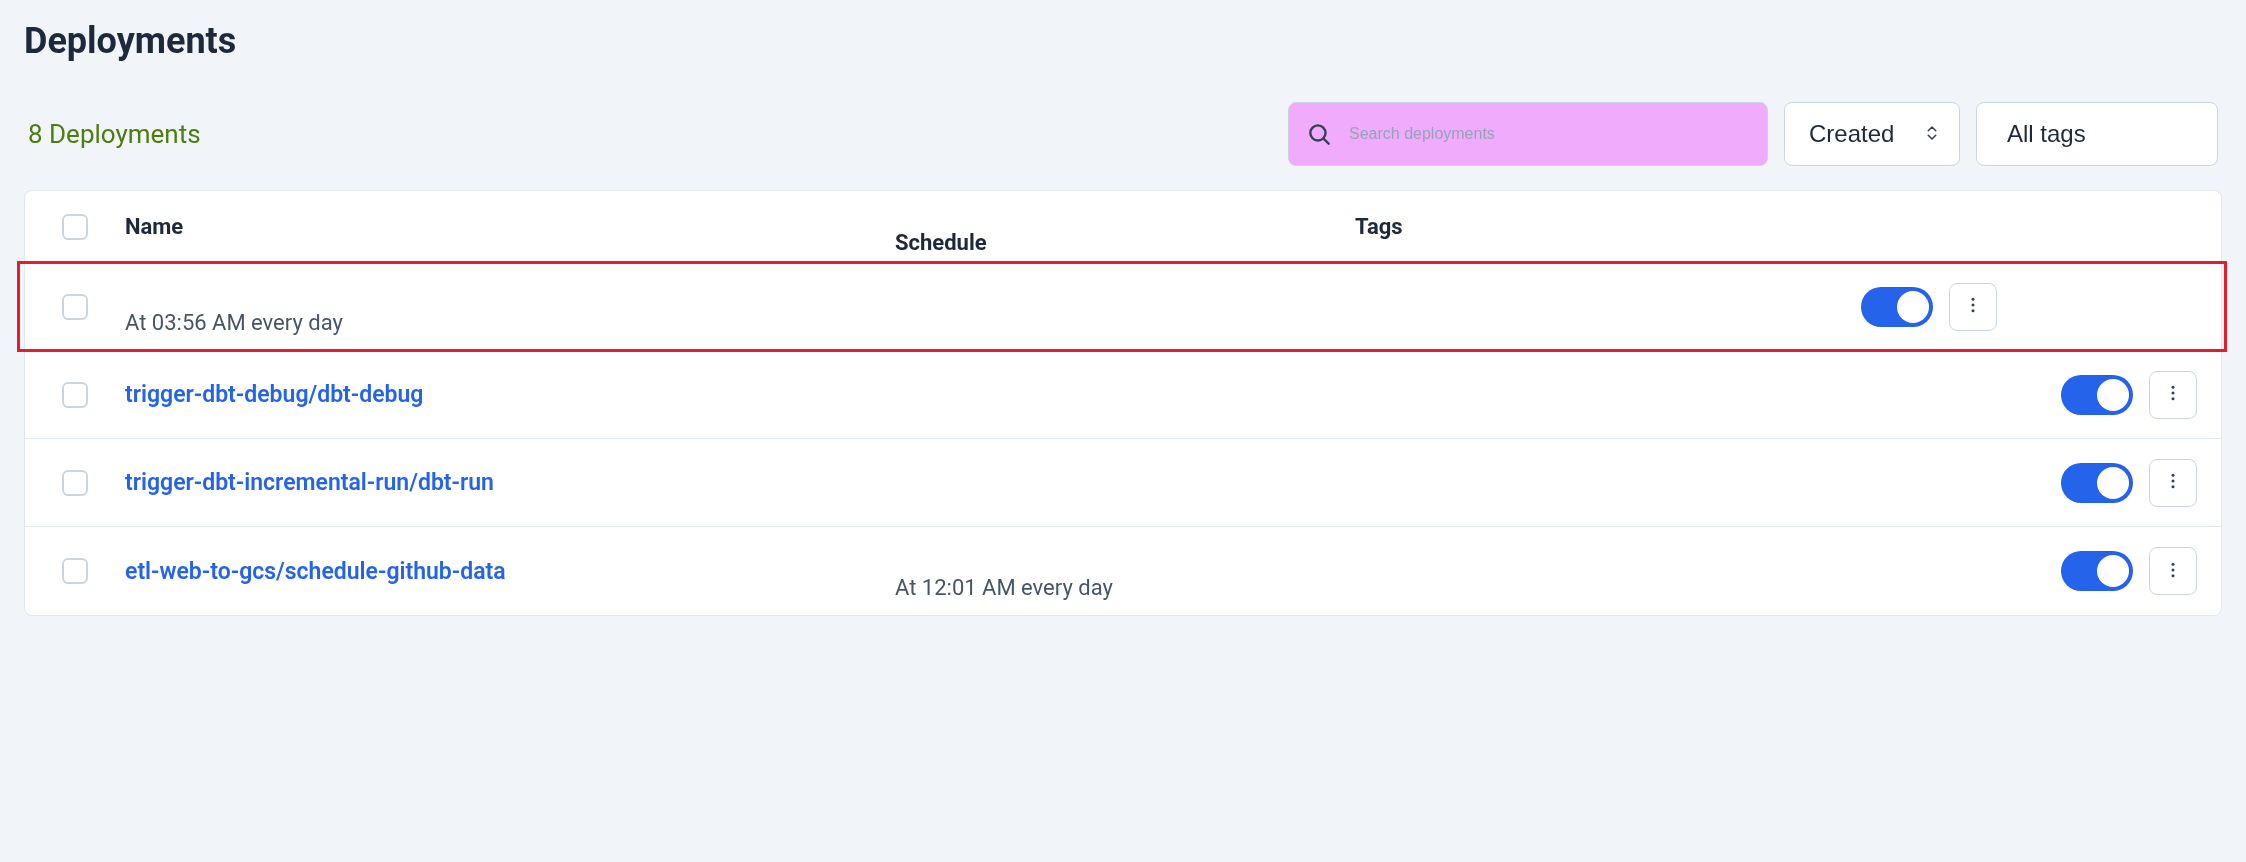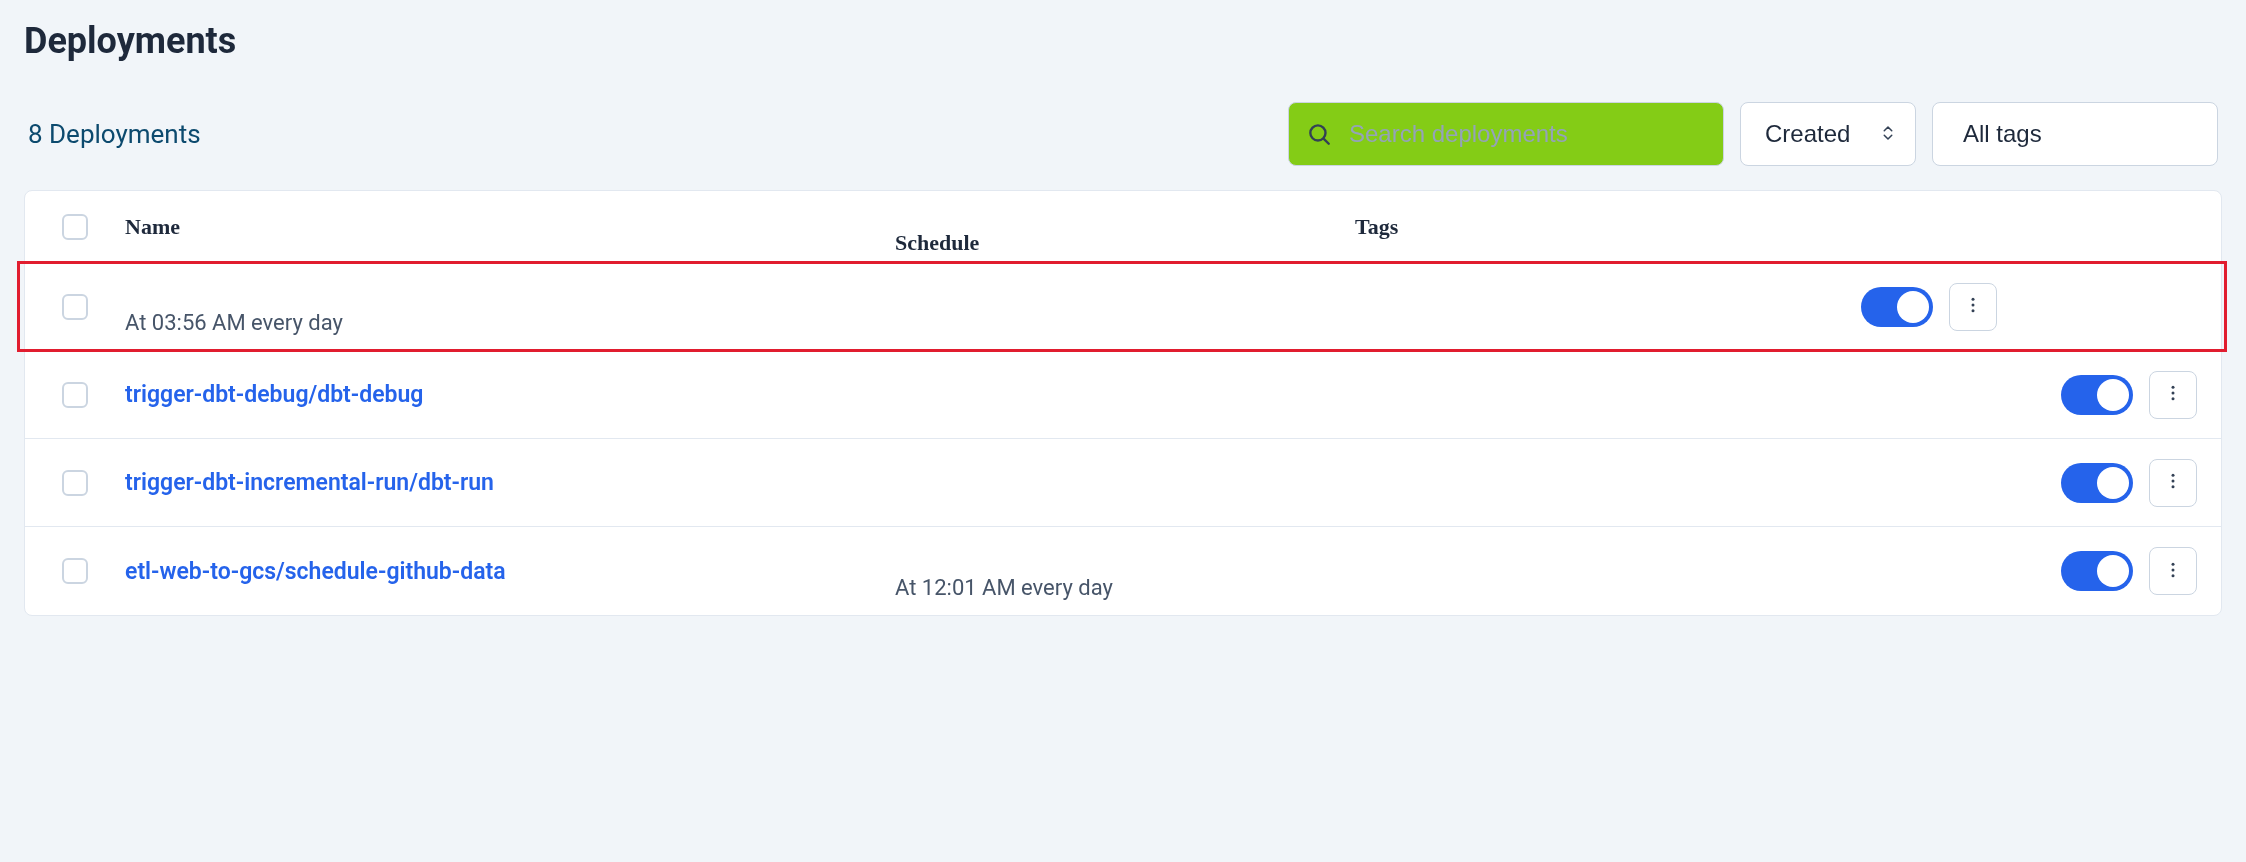--- a/index.html
+++ b/index.html
@@ -26,7 +26,7 @@
   }
   .count {
     font-size: 26px;
-    color: #0c4a6e;
+    color: #4d7c0f;
     font-weight: 400;
   }
   .controls-right {

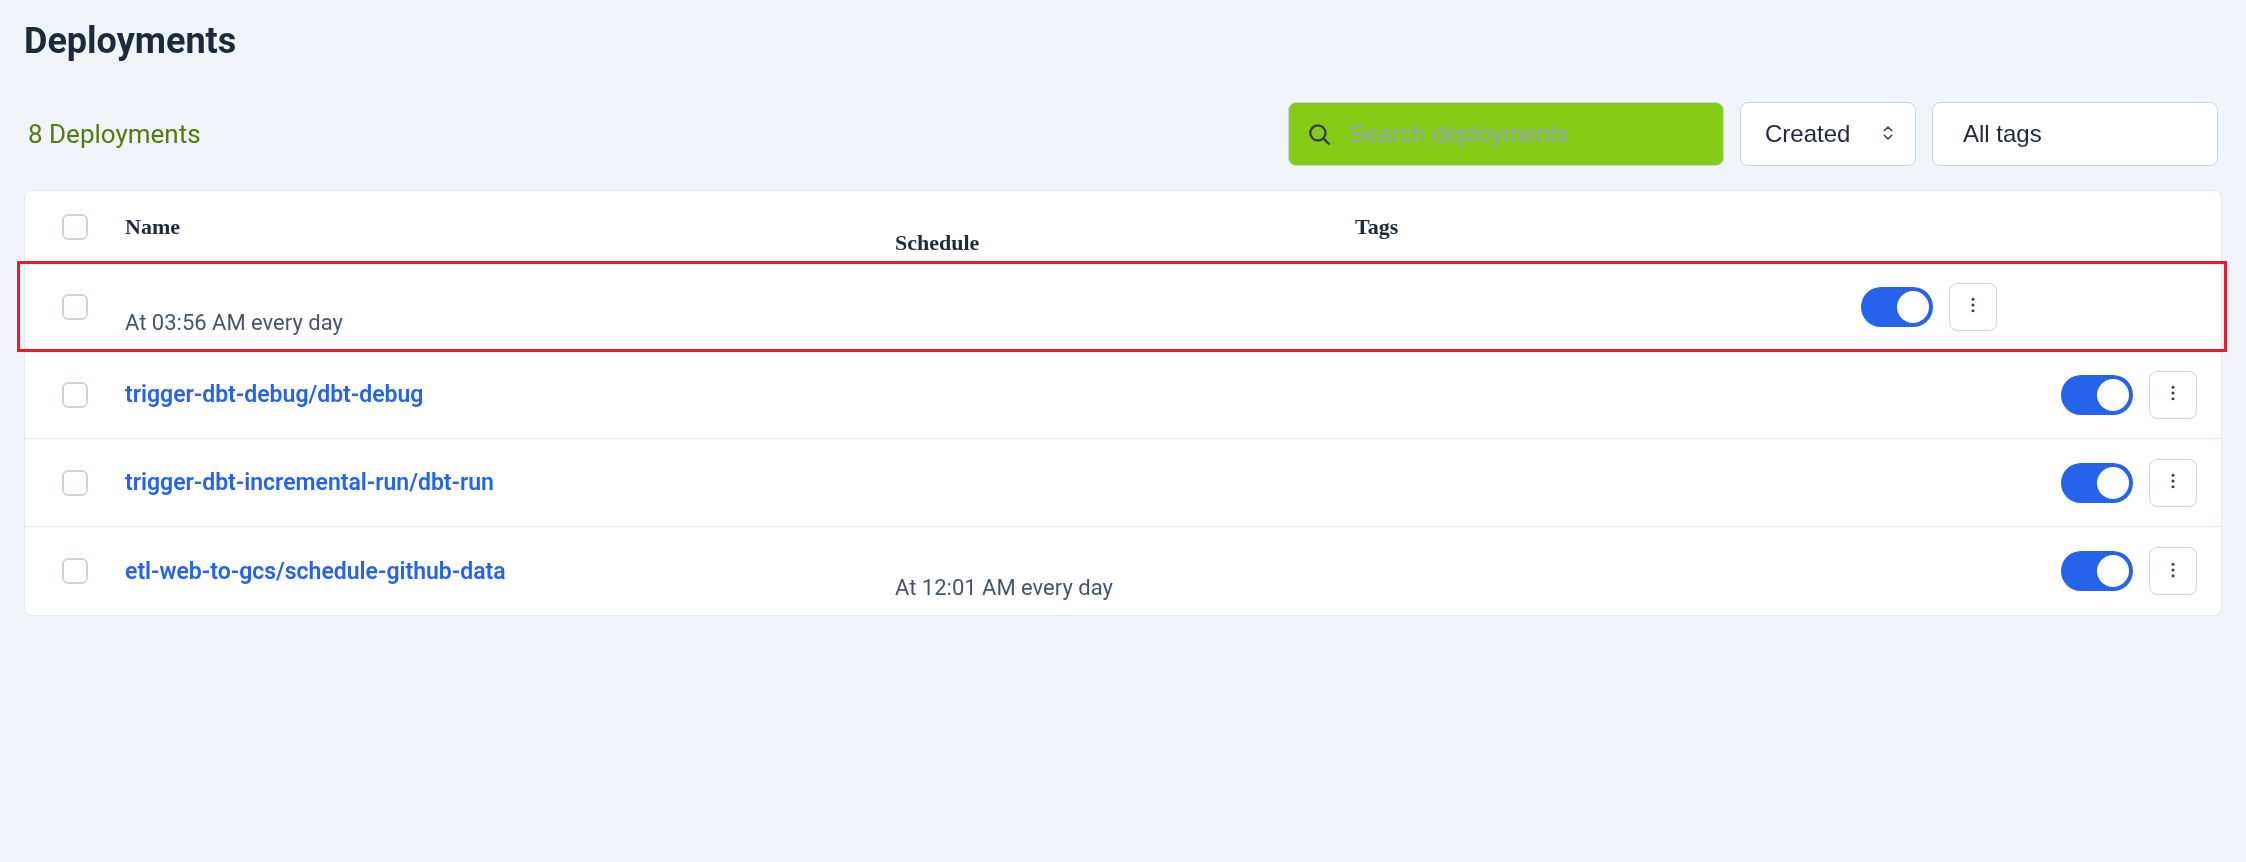--- a/index.html
+++ b/index.html
@@ -40,14 +40,14 @@
     align-items: center;
   }
   .search-input {
-    width: 436px;
+    width: 480px;
     height: 64px;
     border: 1px solid #cbd5e1;
     border-radius: 8px;
     padding: 0 20px 0 60px;
-    font-size: 24px;
-    color: #1e293b;
-    background: #84cc16;
+    font-size: 16px;
+    color: #1e293b;
+    background: #f0abfc;
   }
   .search-input::placeholder { color: #94a3b8; }
   .search-icon-wrap {

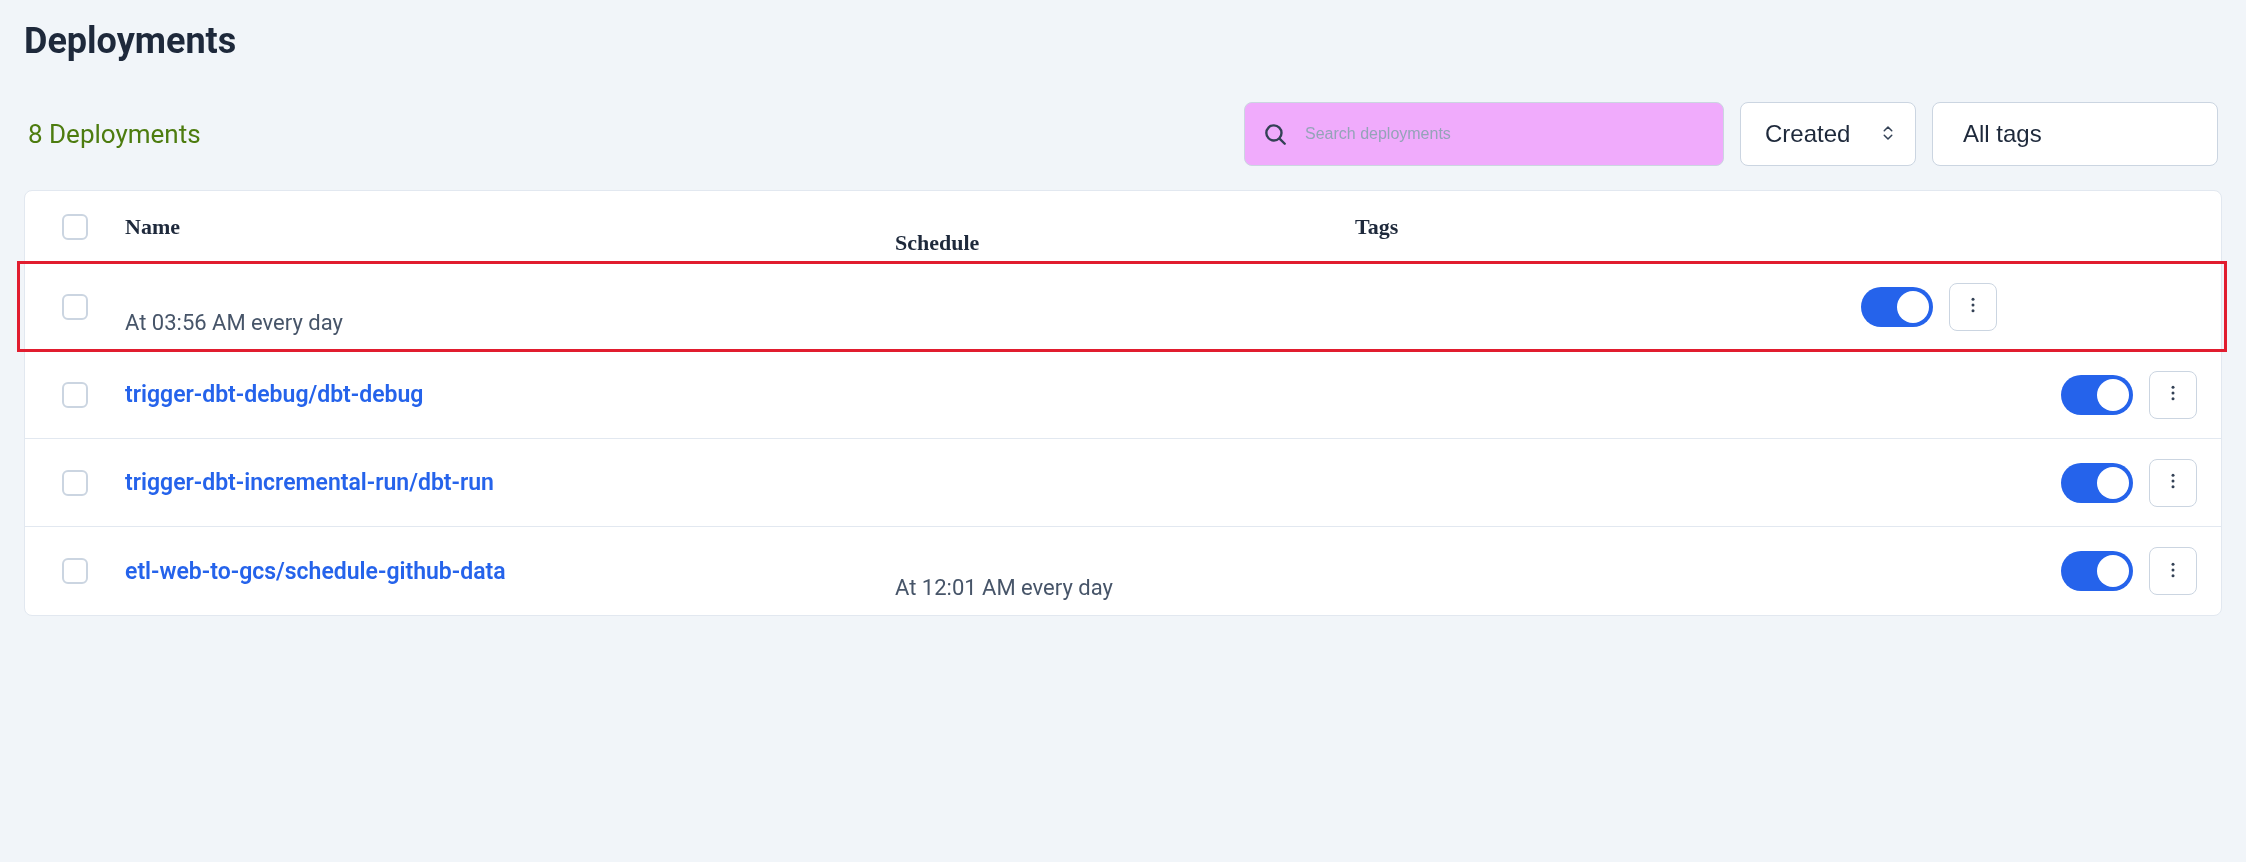--- a/index.html
+++ b/index.html
@@ -72,7 +72,7 @@
     align-items: center;
   }
   .select-btn.sort { width: 176px; }
-  .select-btn.tags { width: 286px; padding-left: 30px; }
+  .select-btn.tags { width: 242px; padding-left: 30px; }
   .select-caret {
     position: absolute;
     right: 18px;

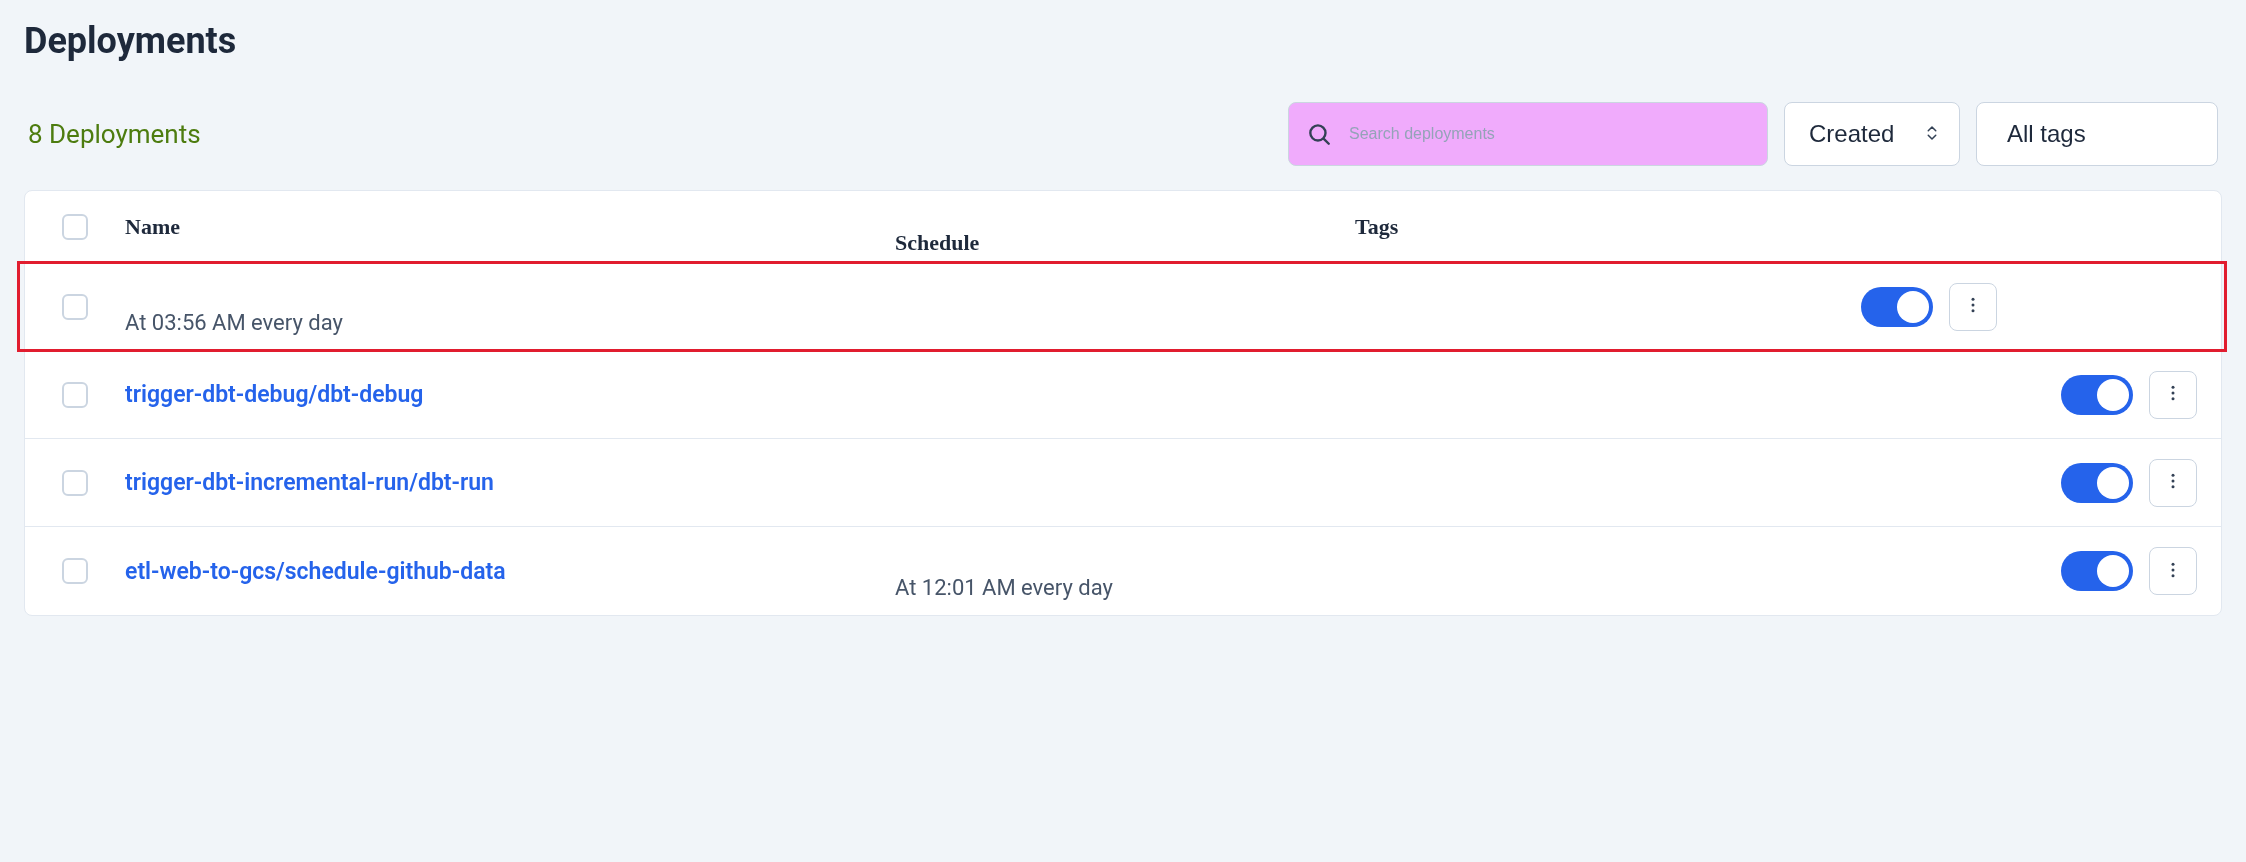--- a/index.html
+++ b/index.html
@@ -99,7 +99,6 @@
     font-weight: 700;
     font-size: 22px;
     color: #1e293b;
-    font-family: Liberation Serif, serif;
   }
   .trow:last-child { border-bottom: none; }
   .col-check { display:flex; align-items:center; justify-content:center; }

